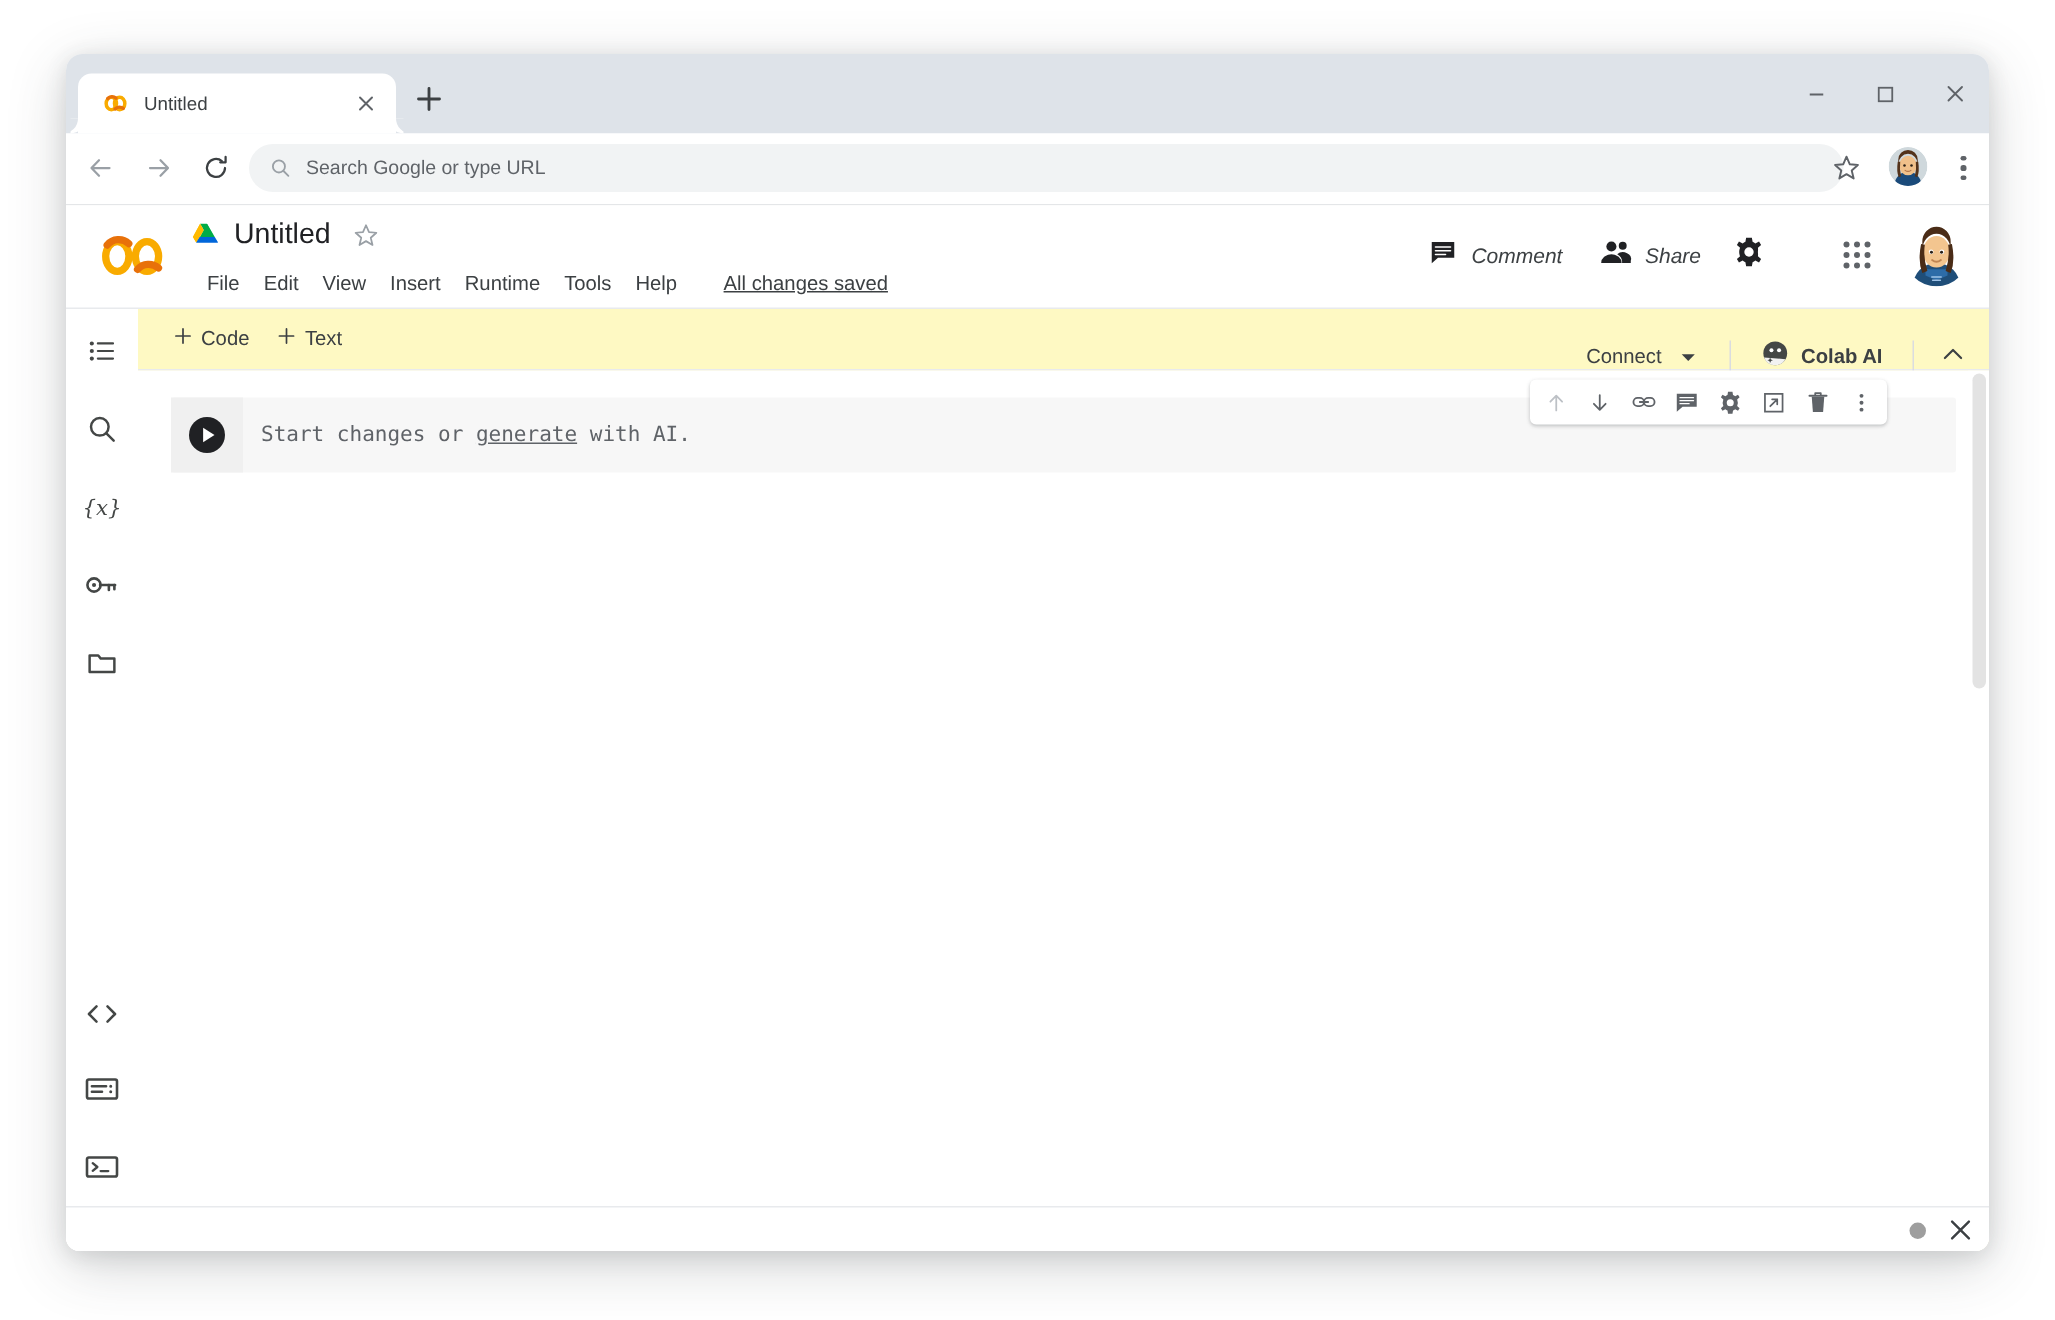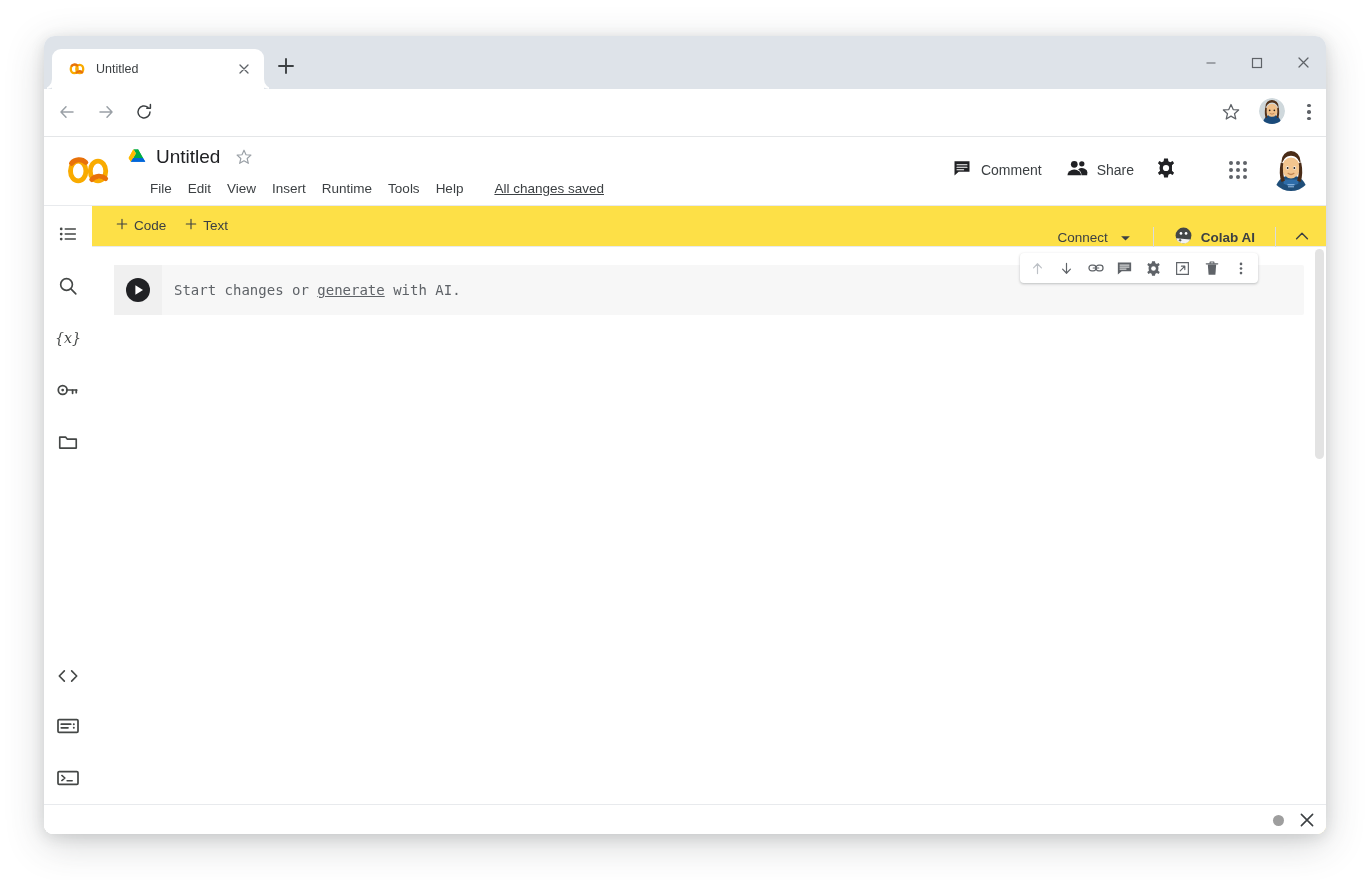--- a/index.html
+++ b/index.html
@@ -589,6 +589,15 @@
       </svg>
     </div>
 
+    <div id="omnibox">
+      <span id="omnibox-search-icon">
+        <svg width="14" height="14" viewBox="0 0 16 16">
+          <circle cx="6.8" cy="6.8" r="4.6" fill="none" stroke="#9aa0a6" stroke-width="1.4"></circle>
+          <path d="M10.3 10.3 L14 14" stroke="#9aa0a6" stroke-width="1.4" stroke-linecap="round"></path>
+        </svg>
+      </span>
+      <span id="omnibox-placeholder">Search Google or type URL</span>
+    </div>
 
     <div id="bookmark-star">
       <svg width="22" height="22" viewBox="0 0 24 24">

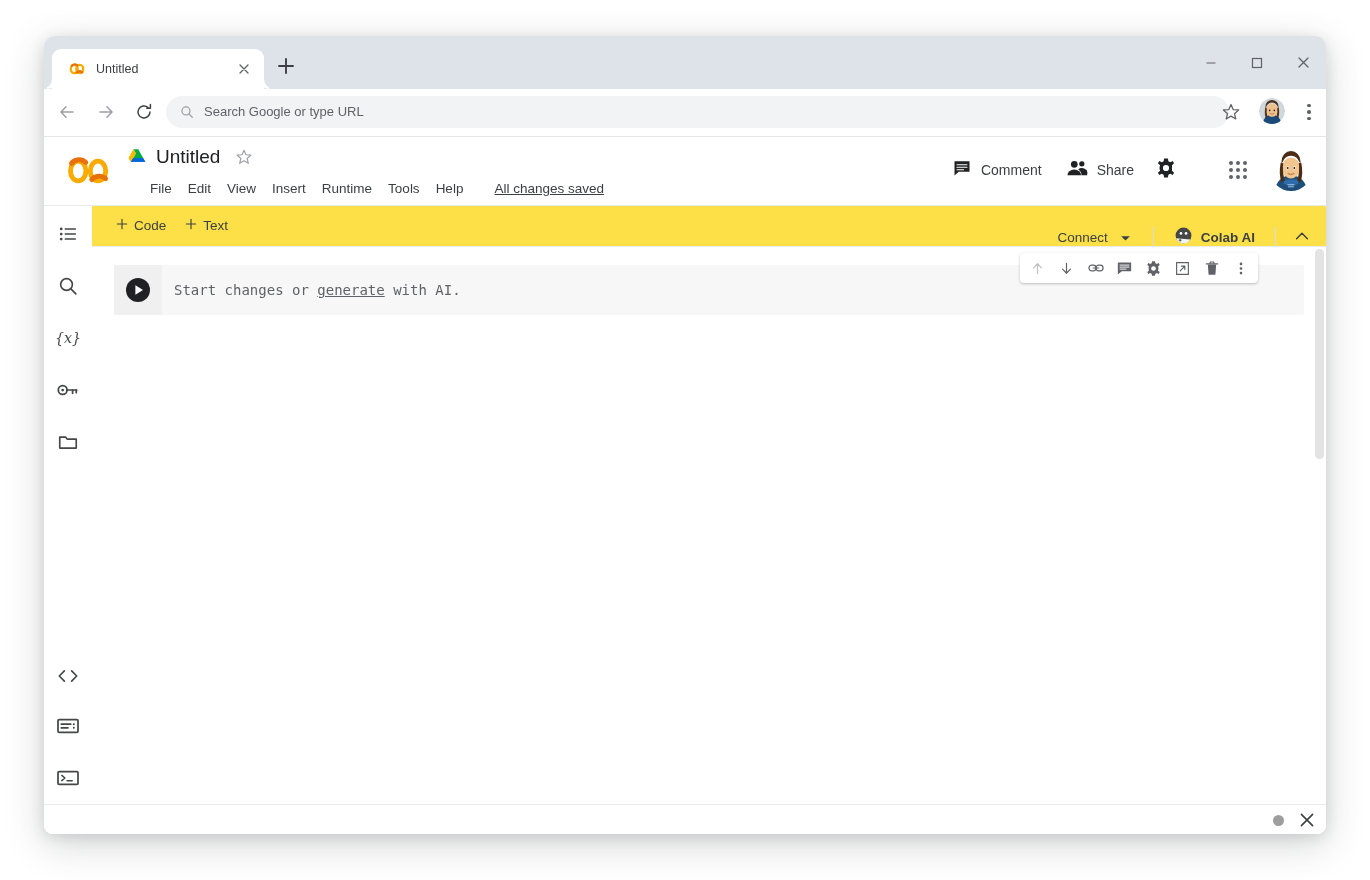--- a/index.html
+++ b/index.html
@@ -261,6 +261,7 @@
     display: flex;
     align-items: center;
     gap: 0;
+    font-style: italic;
   }
   .header-action {
     display: flex;

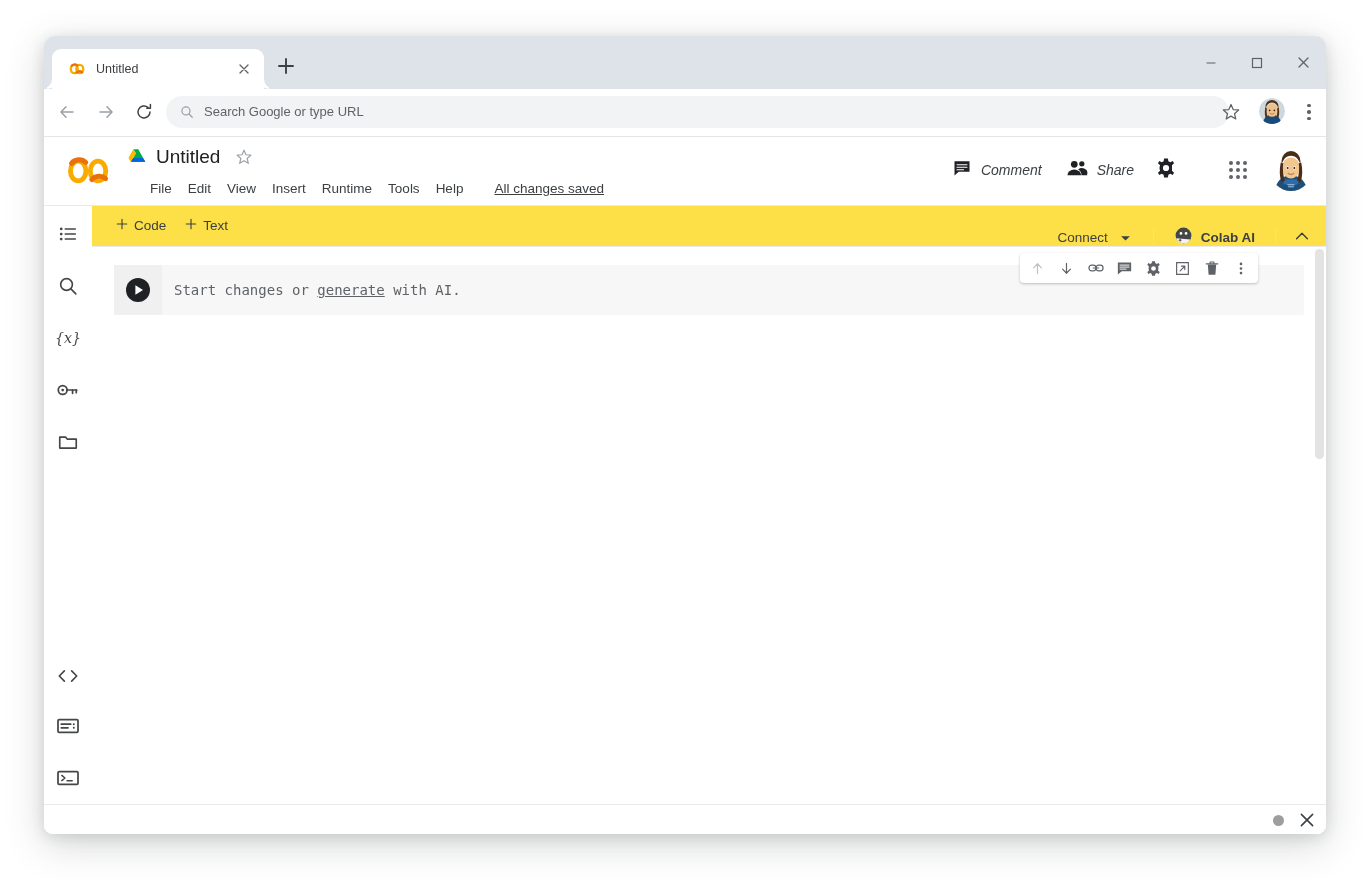--- a/index.html
+++ b/index.html
@@ -232,7 +232,7 @@
   #star-icon { width: 20px; height: 20px; margin-left: 6px; cursor: pointer; }
   #menubar {
     position: absolute;
-    left: 98px;
+    left: 86px;
     top: 40px;
     display: flex;
     align-items: center;

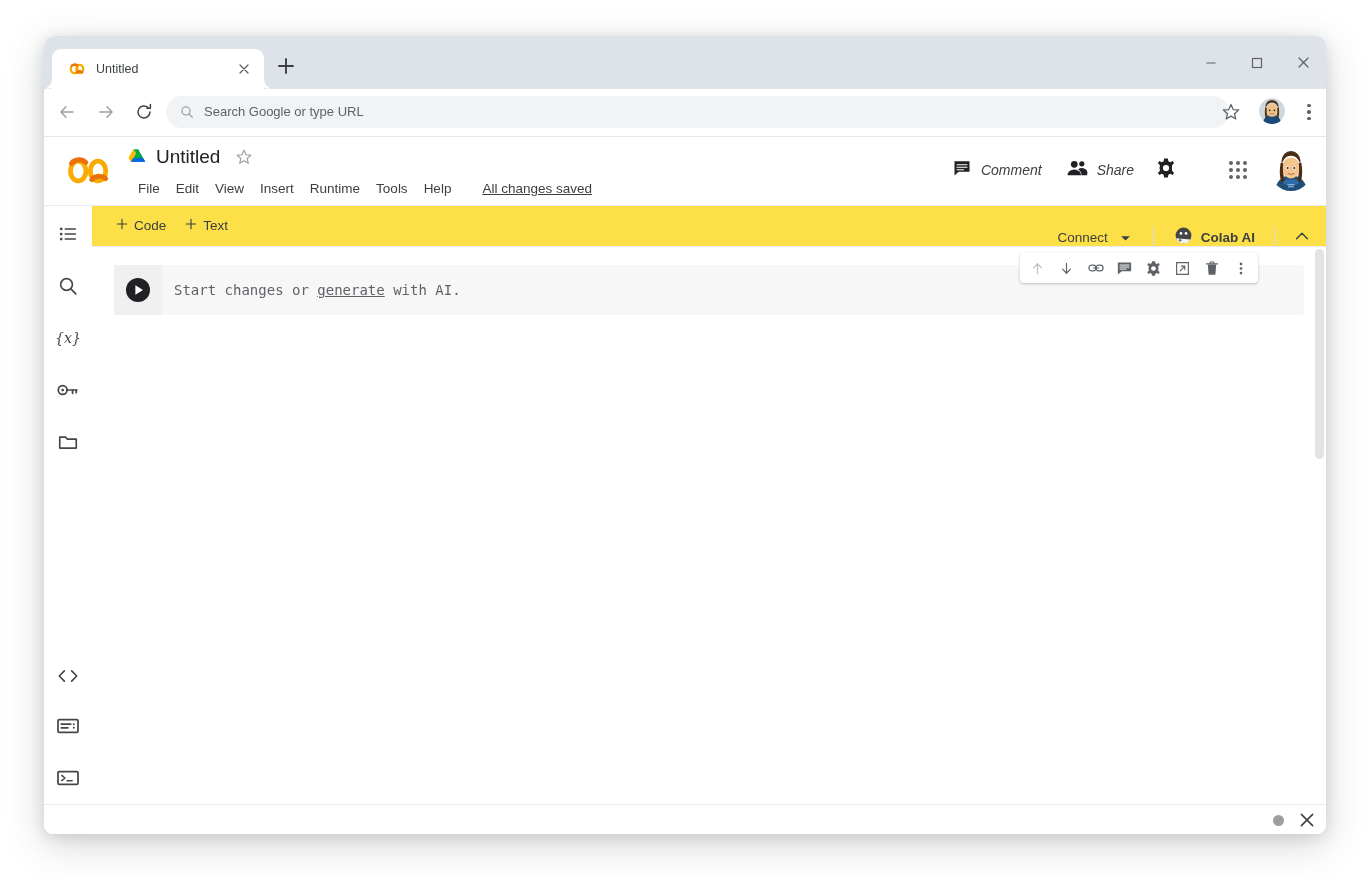--- a/index.html
+++ b/index.html
@@ -340,7 +340,7 @@
     top: 0;
     right: 0;
     height: 629px;
-    background: #fde047;
+    background: #fef9c3;
     text-align: right;
   }
   #notebook-toolbar {

